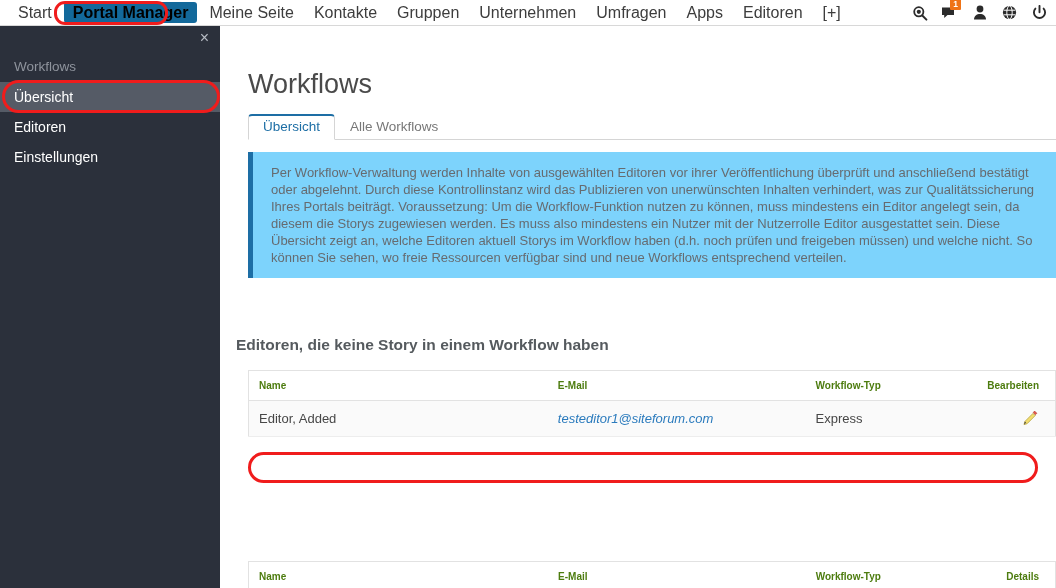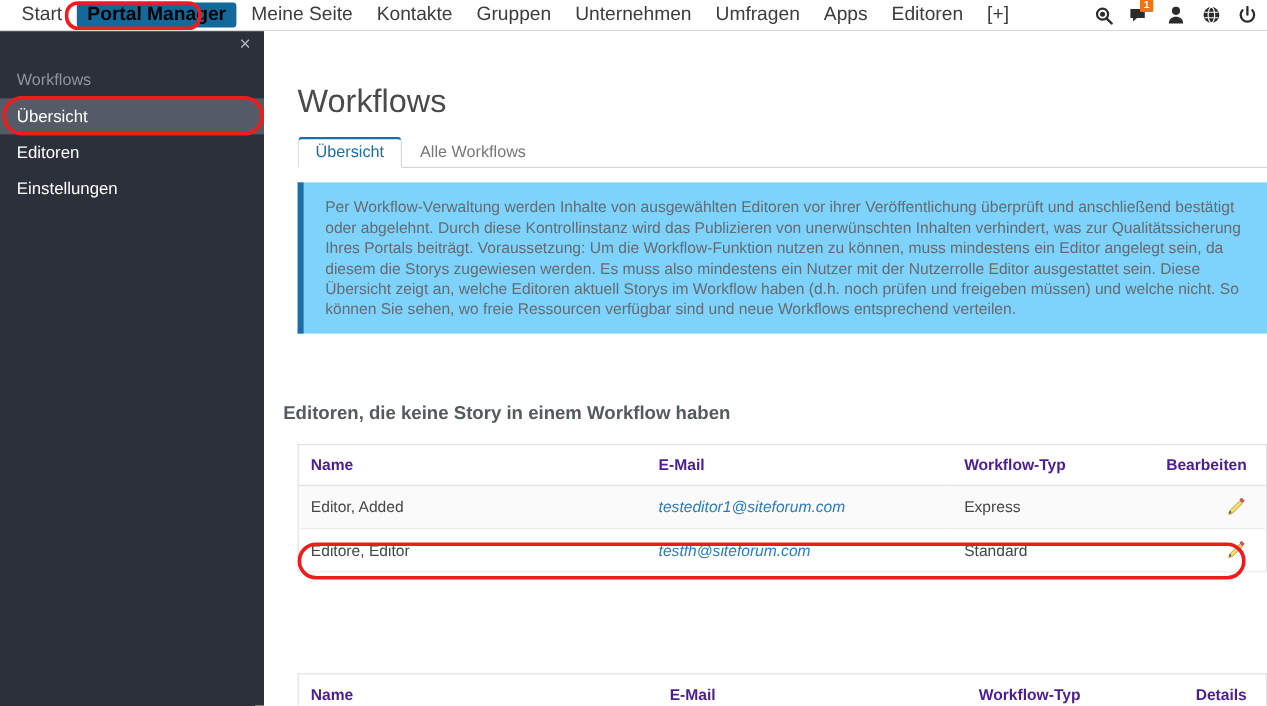--- a/index.html
+++ b/index.html
@@ -160,9 +160,9 @@
   #tbl2 { top: 535px; }
   .tbl th {
     text-align: left;
-    font-size: 13px;
+    font-size: 10px;
     font-weight: bold;
-    color: #4c1d95;
+    color: #4d7c0f;
     padding: 9px 10px;
     border-bottom: 1px solid #e2e2e2;
     background: #ffffff;

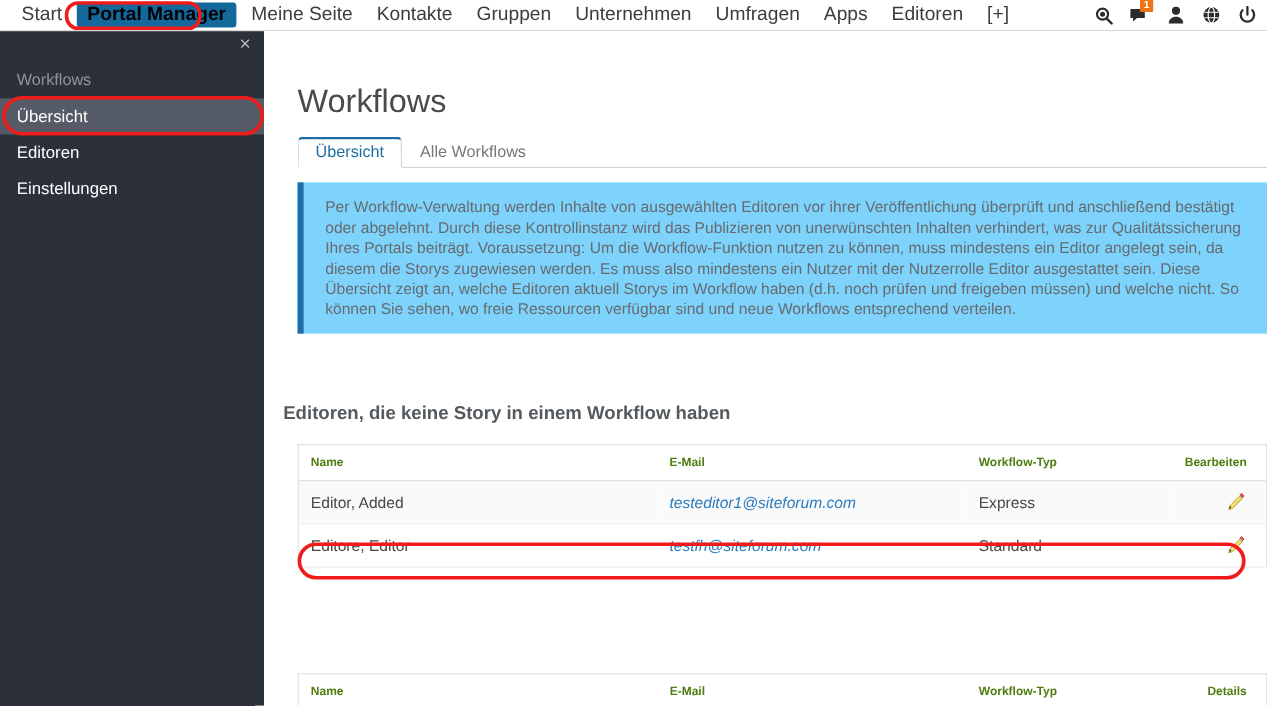--- a/index.html
+++ b/index.html
@@ -302,20 +302,6 @@
           </span>
         </td>
       </tr>
-      <tr>
-        <td>Editore, Editor</td>
-        <td><a href="#">testfh@siteforum.com</a></td>
-        <td>Standard</td>
-        <td class="col-act">
-          <span class="pencil">
-            <svg width="17" height="17" viewBox="0 0 17 17">
-              <path d="M2 14.6l.9-3.1 8.1-8.1 2.2 2.2-8.1 8.1z" fill="#f2dd6e" stroke="#b8a33c" stroke-width="0.8"></path>
-              <path d="M11.2 2.5l1.4-1.4 2.2 2.2-1.4 1.4z" fill="#e8574a" stroke="#b03c31" stroke-width="0.7"></path>
-              <path d="M2 14.6l.9-3.1 1.3 1.3z" fill="#4a4a4a"></path>
-            </svg>
-          </span>
-        </td>
-      </tr>
     </tbody>
   </table>
 

